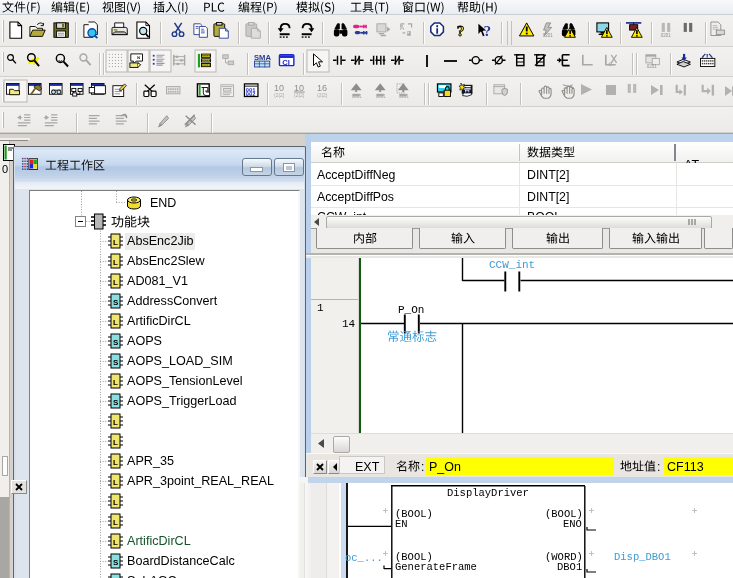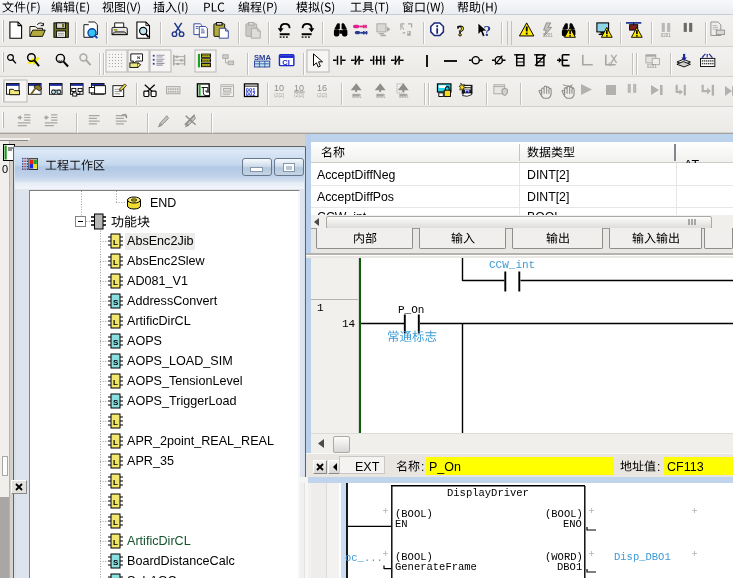--- a/index.html
+++ b/index.html
@@ -1003,7 +1003,6 @@
       <path d="M0 4h3M0 8h3M0 12h3M12 4h3M12 8h3M12 12h3" stroke="#000" stroke-width="1.2"></path>
       <text x="5" y="11.5" font-family="Liberation Sans" font-size="8" font-weight="bold" fill="#000">L</text>
     </svg>
-    <div style="position:absolute;left:97px;top:243px;font:12.6px 'Liberation Sans';color:#000">APR_2point_REAL_REAL</div>
     <svg style="position:absolute;left:78px;top:262px" width="16" height="16">
       <rect x="3" y="1" width="9" height="14" fill="#f0e66e" stroke="#000"></rect>
       <path d="M0 4h3M0 8h3M0 12h3M12 4h3M12 8h3M12 12h3" stroke="#000" stroke-width="1.2"></path>

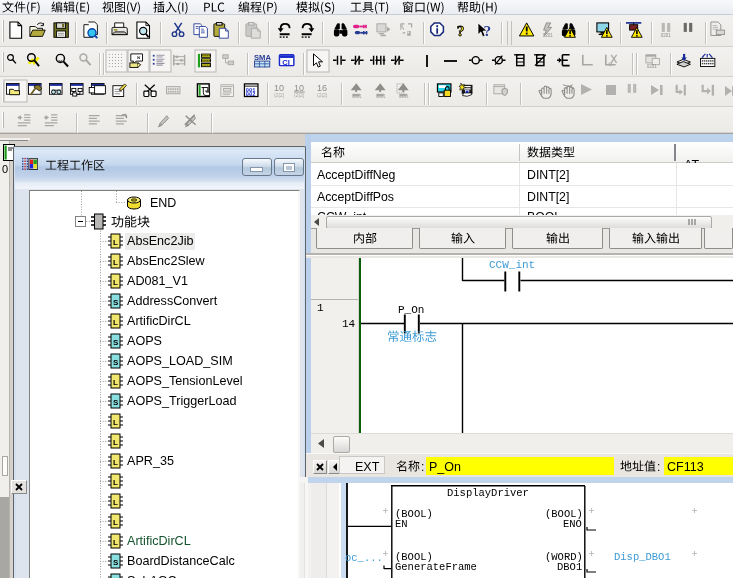--- a/index.html
+++ b/index.html
@@ -1014,6 +1014,7 @@
       <path d="M0 4h3M0 8h3M0 12h3M12 4h3M12 8h3M12 12h3" stroke="#000" stroke-width="1.2"></path>
       <text x="5" y="11.5" font-family="Liberation Sans" font-size="8" font-weight="bold" fill="#000">L</text>
     </svg>
+    <div style="position:absolute;left:97px;top:283px;font:12.6px 'Liberation Sans';color:#000">APR_3point_REAL_REAL</div>
     <svg style="position:absolute;left:78px;top:302px" width="16" height="16">
       <rect x="3" y="1" width="9" height="14" fill="#f0e66e" stroke="#000"></rect>
       <path d="M0 4h3M0 8h3M0 12h3M12 4h3M12 8h3M12 12h3" stroke="#000" stroke-width="1.2"></path>

